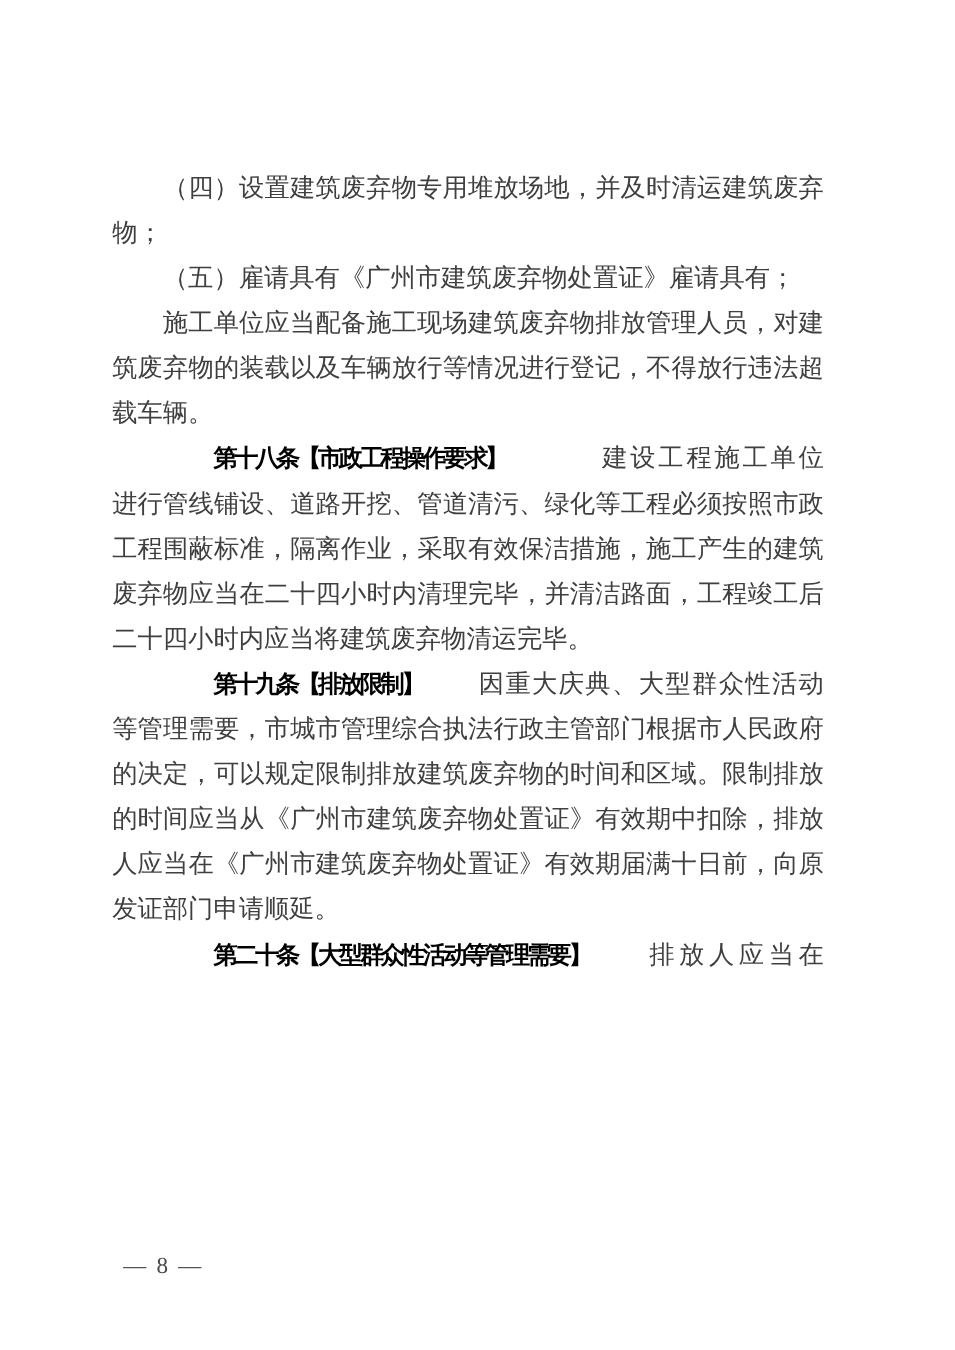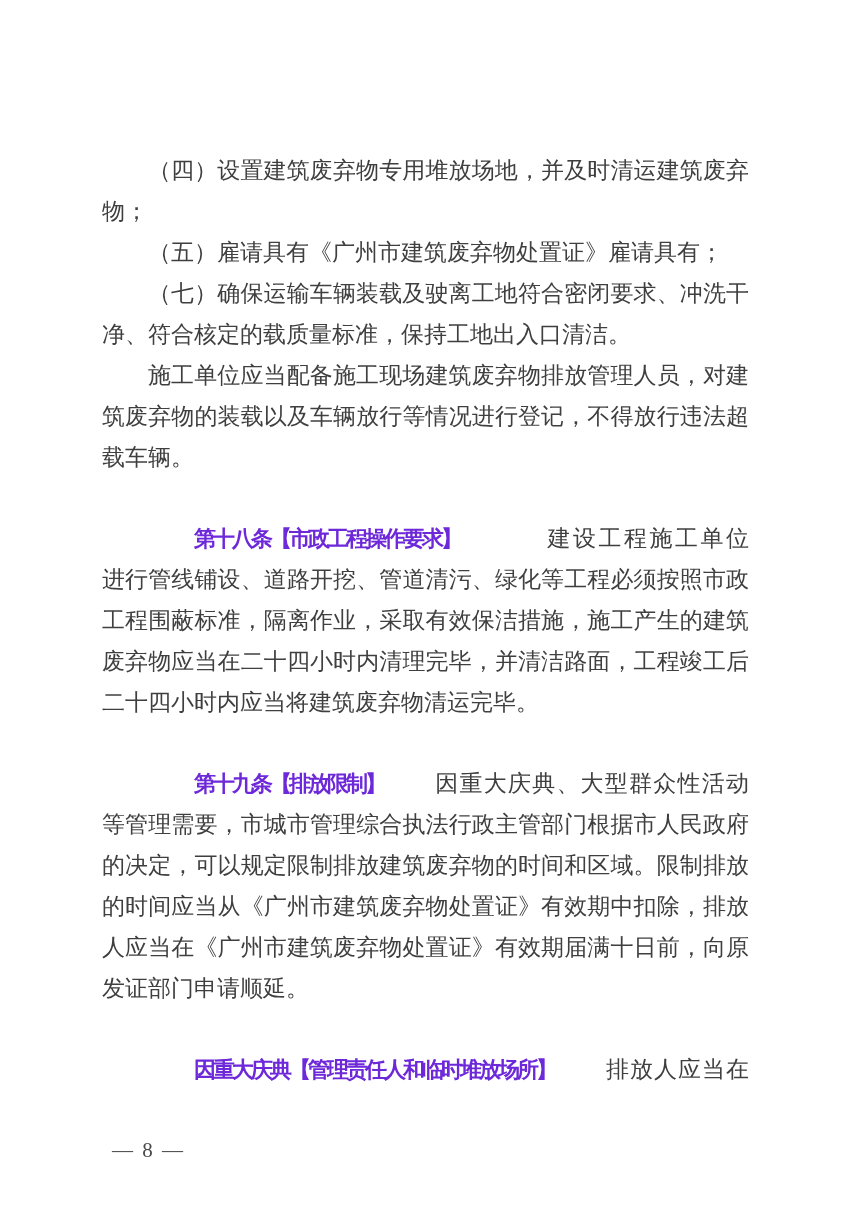--- a/index.html
+++ b/index.html
@@ -67,7 +67,6 @@
   <div class="text-block" id="text-block">
       <div class="para"><span class="para-text">（四）设置建筑废弃物专用堆放场地，并及时清运建筑废弃物；</span></div>
       <div class="para"><span class="para-text">（五）雇请具有《广州市建筑废弃物处置证》雇请具有；</span></div>
-      <div class="para"><span class="para-text">（七）确保运输车辆装载及驶离工地符合密闭要求、冲洗干净、符合核定的载质量标准，保持工地出入口清洁。</span></div>
       <div class="para"><span class="para-text">施工单位应当配备施工现场建筑废弃物排放管理人员，对建筑废弃物的装载以及车辆放行等情况进行登记，不得放行违法超载车辆。</span></div>
       <div class="para"><span class="article-heading gap-wide">第十八条【市政工程操作要求】</span><span class="para-text">建设工程施工单位进行管线铺设、道路开挖、管道清污、绿化等工程必须按照市政工程围蔽标准，隔离作业，采取有效保洁措施，施工产生的建筑废弃物应当在二十四小时内清理完毕，并清洁路面，工程竣工后二十四小时内应当将建筑废弃物清运完毕。</span></div>
       <div class="para"><span class="article-heading gap-normal">第十九条【排放限制】</span><span class="para-text">因重大庆典、大型群众性活动等管理需要，市城市管理综合执法行政主管部门根据市人民政府的决定，可以规定限制排放建筑废弃物的时间和区域。限制排放的时间应当从《广州市建筑废弃物处置证》有效期中扣除，排放人应当在《广州市建筑废弃物处置证》有效期届满十日前，向原发证部门申请顺延。</span></div>

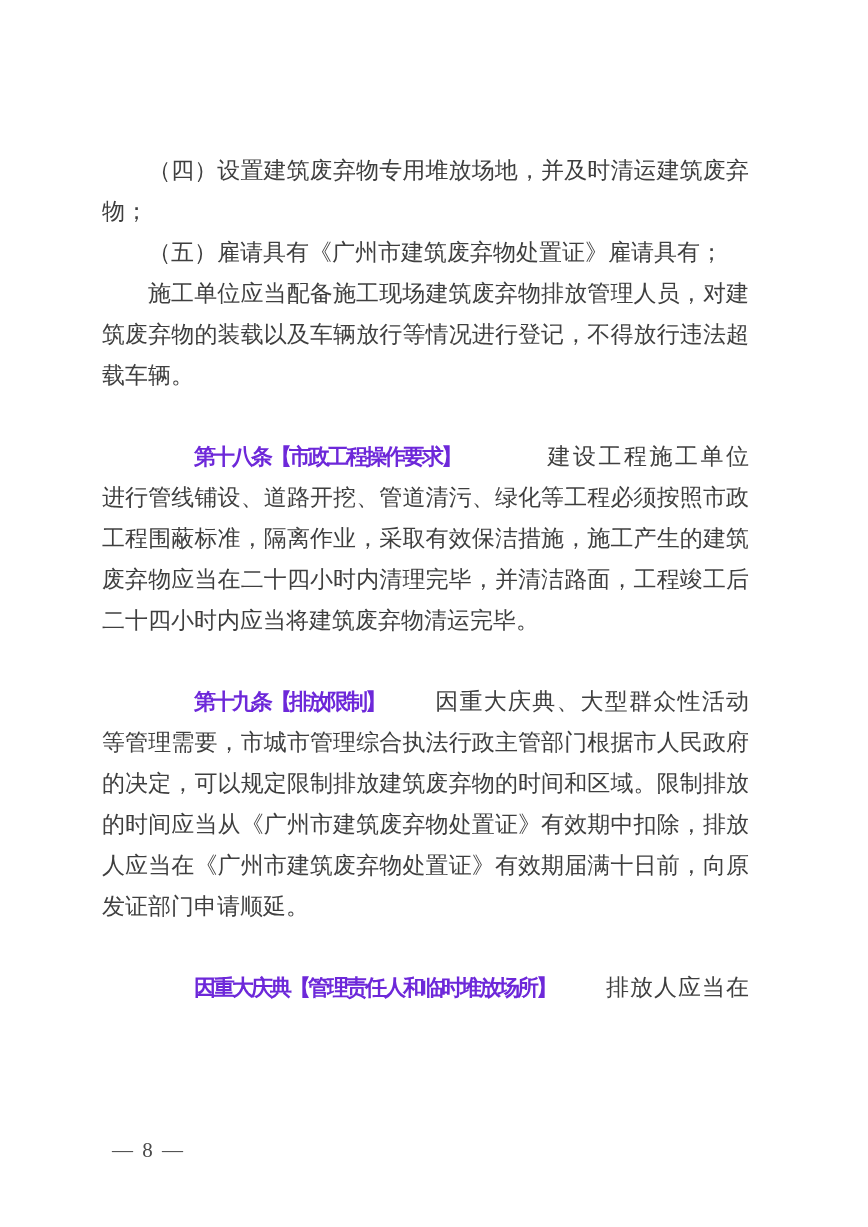--- a/index.html
+++ b/index.html
@@ -40,10 +40,9 @@
     font-weight: 700;
     font-size: 22px;
     letter-spacing: -3px;
-    color: #6d28d9;
+    color: #000000;
     line-height: inherit;
     white-space: nowrap;
-    margin-top: 40px;
   }
   .gap-wide   { margin-right: 85px; }
   .gap-normal { margin-right: 50px; }

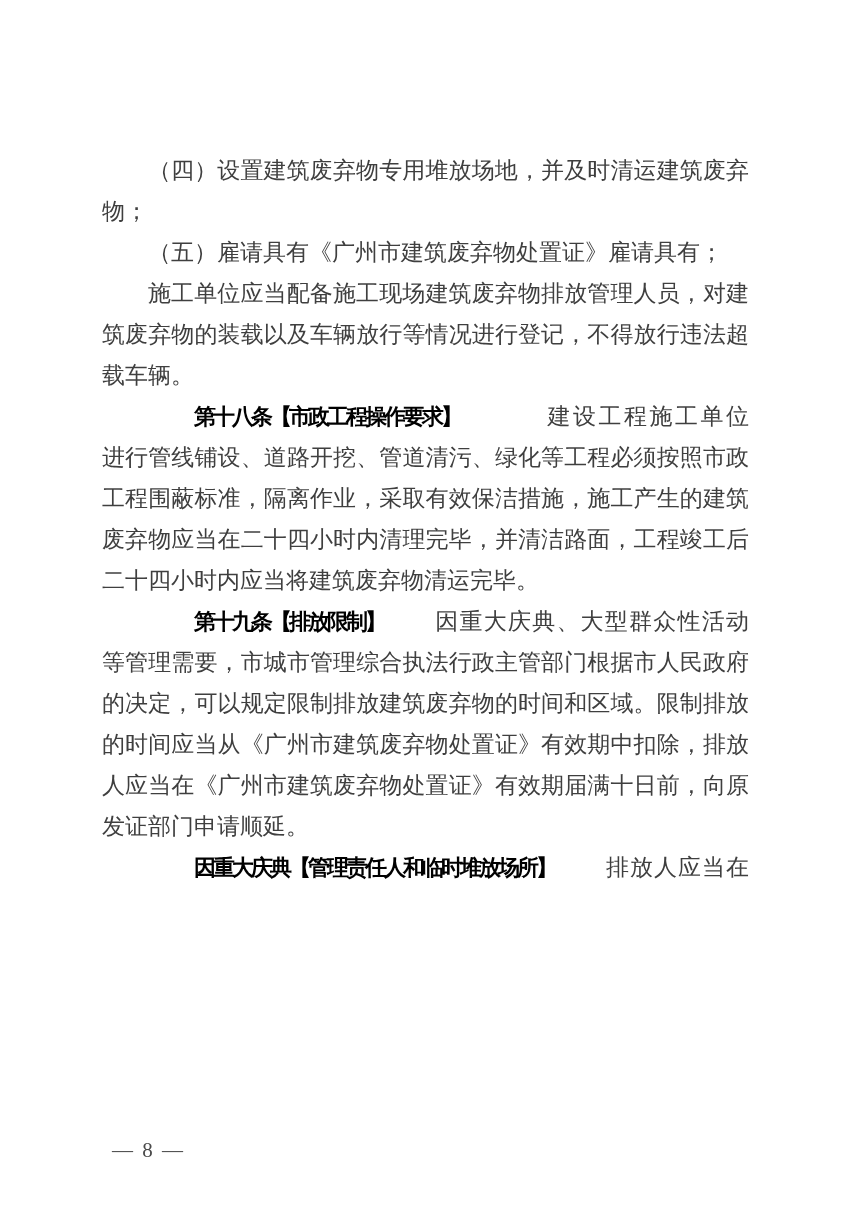--- a/index.html
+++ b/index.html
@@ -69,7 +69,7 @@
       <div class="para"><span class="para-text">施工单位应当配备施工现场建筑废弃物排放管理人员，对建筑废弃物的装载以及车辆放行等情况进行登记，不得放行违法超载车辆。</span></div>
       <div class="para"><span class="article-heading gap-wide">第十八条【市政工程操作要求】</span><span class="para-text">建设工程施工单位进行管线铺设、道路开挖、管道清污、绿化等工程必须按照市政工程围蔽标准，隔离作业，采取有效保洁措施，施工产生的建筑废弃物应当在二十四小时内清理完毕，并清洁路面，工程竣工后二十四小时内应当将建筑废弃物清运完毕。</span></div>
       <div class="para"><span class="article-heading gap-normal">第十九条【排放限制】</span><span class="para-text">因重大庆典、大型群众性活动等管理需要，市城市管理综合执法行政主管部门根据市人民政府的决定，可以规定限制排放建筑废弃物的时间和区域。限制排放的时间应当从《广州市建筑废弃物处置证》有效期中扣除，排放人应当在《广州市建筑废弃物处置证》有效期届满十日前，向原发证部门申请顺延。</span></div>
-      <div class="para"><span class="article-heading gap-normal">因重大庆典【管理责任人和临时堆放场所】</span><span class="para-text">排放人应当在</span></div>
+      <div class="para"><span class="article-heading gap-normal">第二十条【大型群众性活动等管理需要】</span><span class="para-text">排放人应当在</span></div>
     </div>
   <div class="page-number">— 8 —</div>
 </div>

